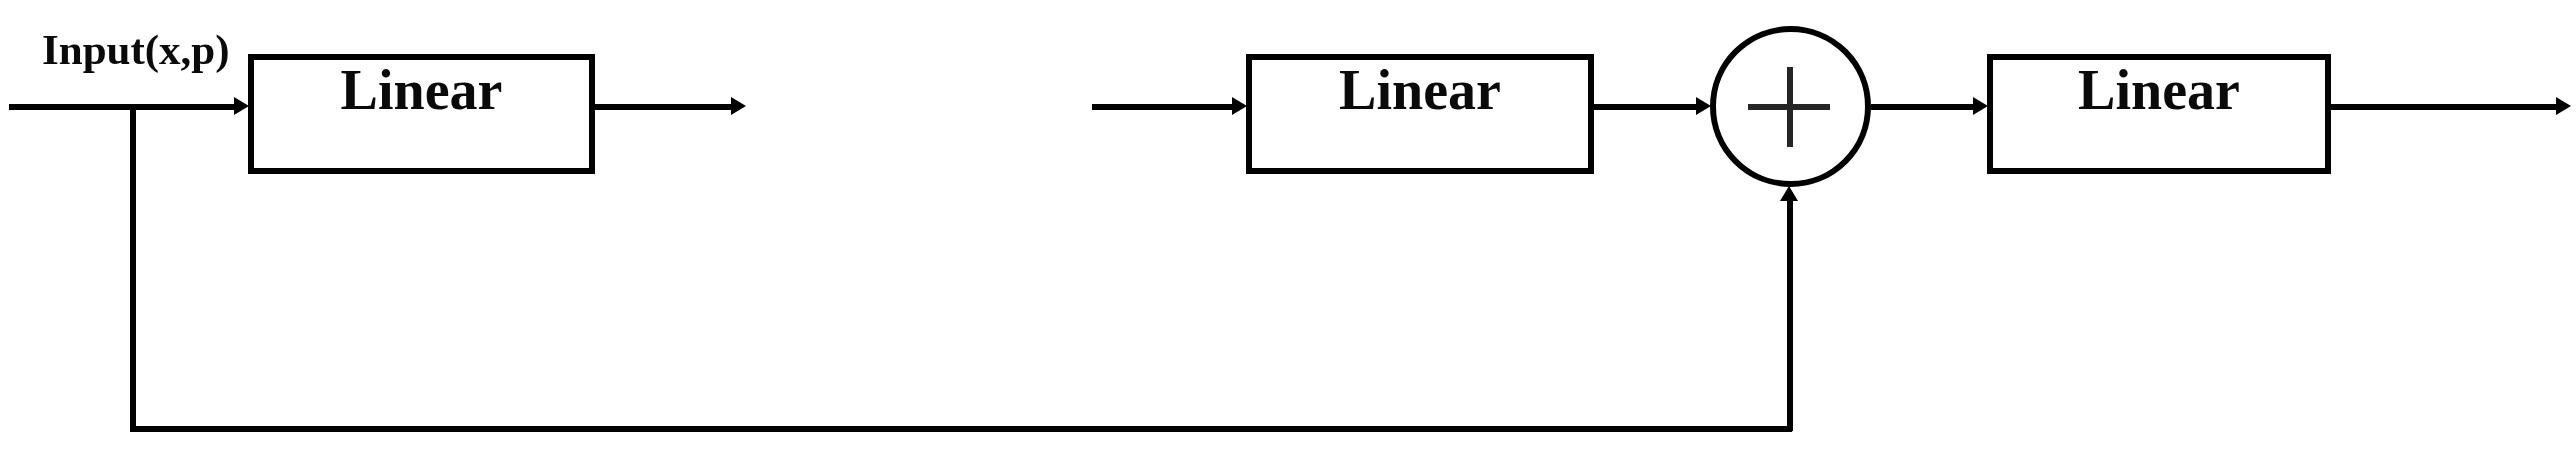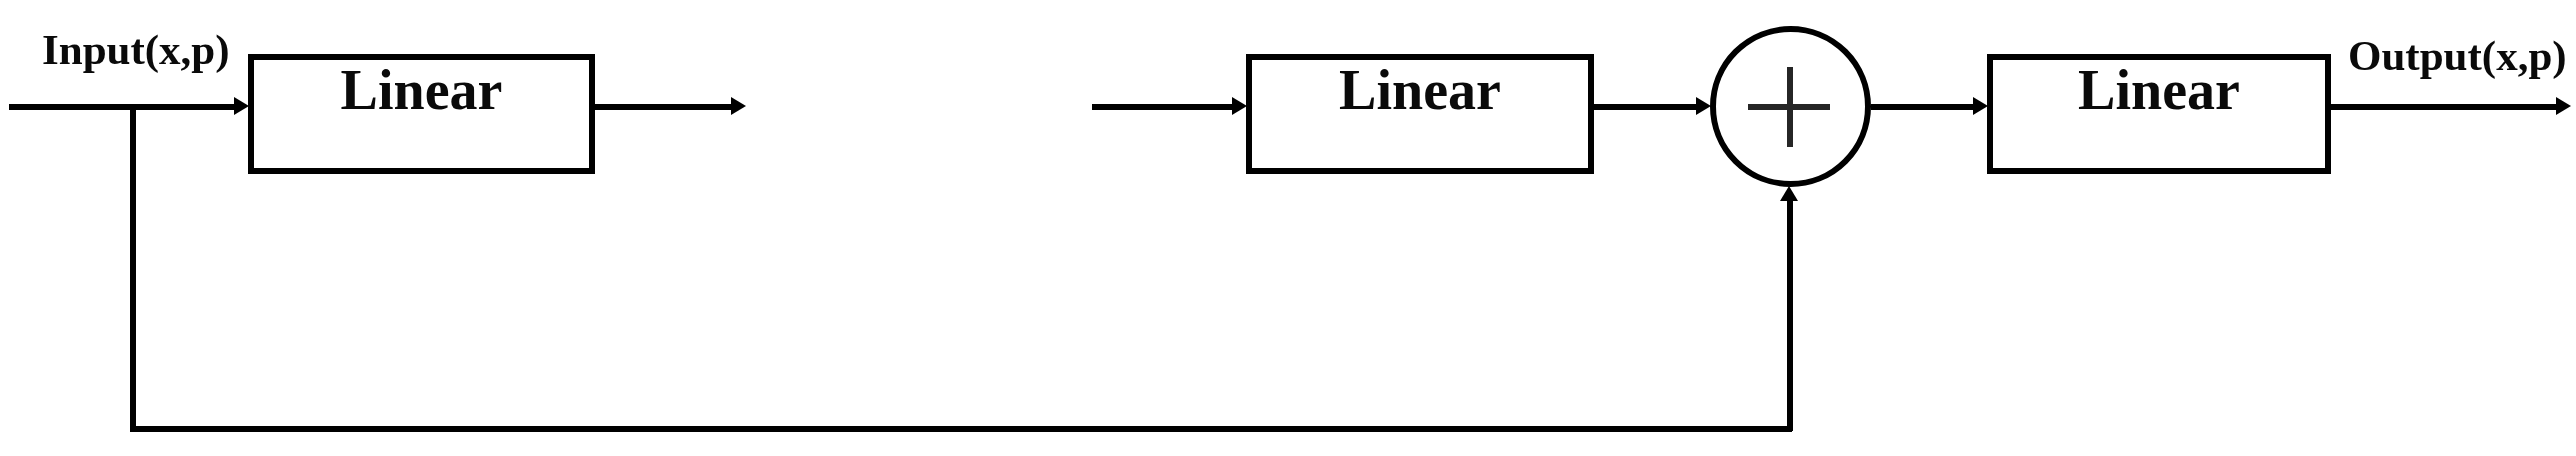--- a/index.html
+++ b/index.html
@@ -101,7 +101,6 @@
 <div class="canvas">
 
   <div class="edge-label" style="left:42px; top:26px;">Input(x,p)</div>
-  <div class="edge-label" style="left:2348px; top:32px;">Output(x,p)</div>
 
   <div class="hline" style="left:9.4px; top:104px; width:226px;"></div>
   <div class="ah-r" style="left:234px; top:97px;"></div>

